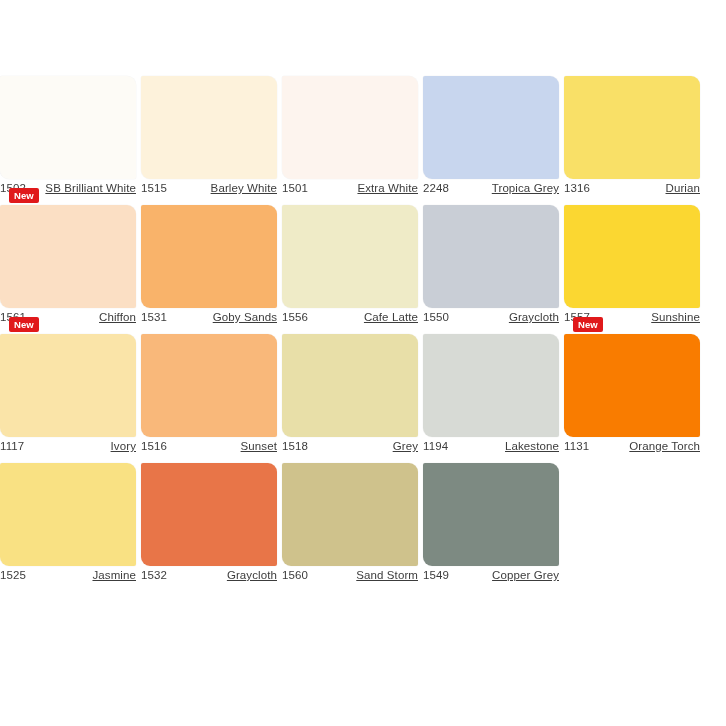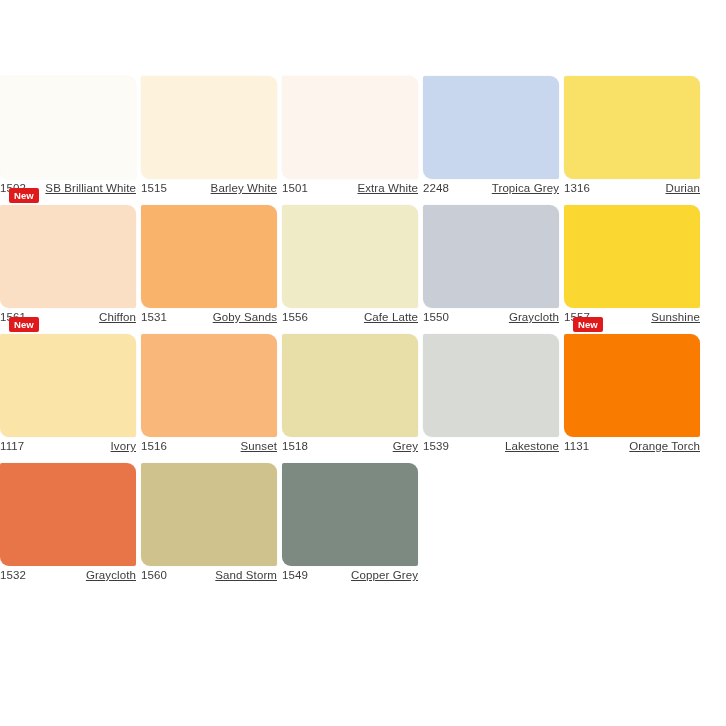--- a/index.html
+++ b/index.html
@@ -187,7 +187,7 @@
       <div class="swatch-cell">
         <div class="swatch-chip" title="Lakestone" style="background: rgb(215, 218, 213);"></div>
         <div class="swatch-caption">
-          <span class="swatch-code">1539</span>
+          <span class="swatch-code">1194</span>
           <span class="swatch-name">Lakestone</span>
         </div>
       </div>

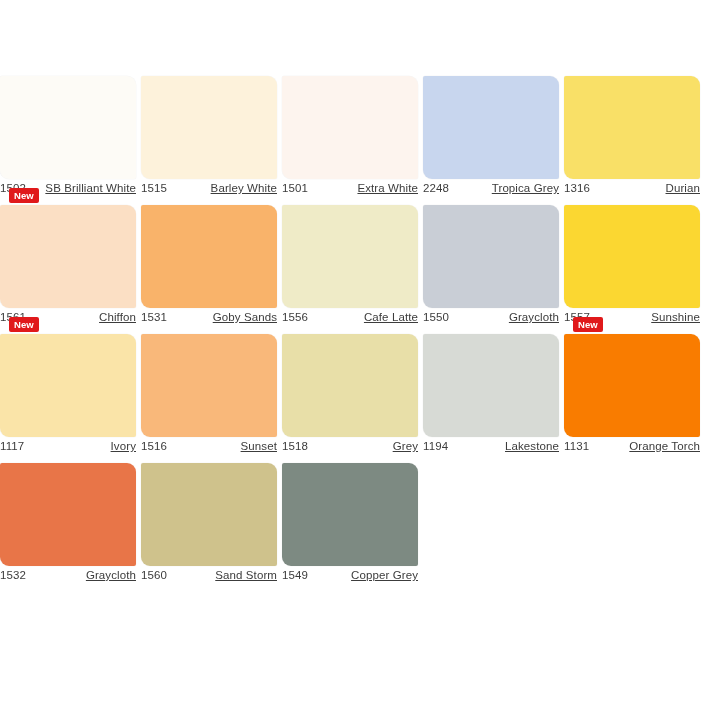--- a/index.html
+++ b/index.html
@@ -200,6 +200,13 @@
         </div>
       </div>
       <div class="swatch-cell">
+        <div class="swatch-chip" title="Jasmine" style="background: rgb(249, 225, 131);"></div>
+        <div class="swatch-caption">
+          <span class="swatch-code">1525</span>
+          <span class="swatch-name">Jasmine</span>
+        </div>
+      </div>
+      <div class="swatch-cell">
         <div class="swatch-chip" title="Tangerine" style="background: rgb(232, 117, 72);"></div>
         <div class="swatch-caption">
           <span class="swatch-code">1532</span>

